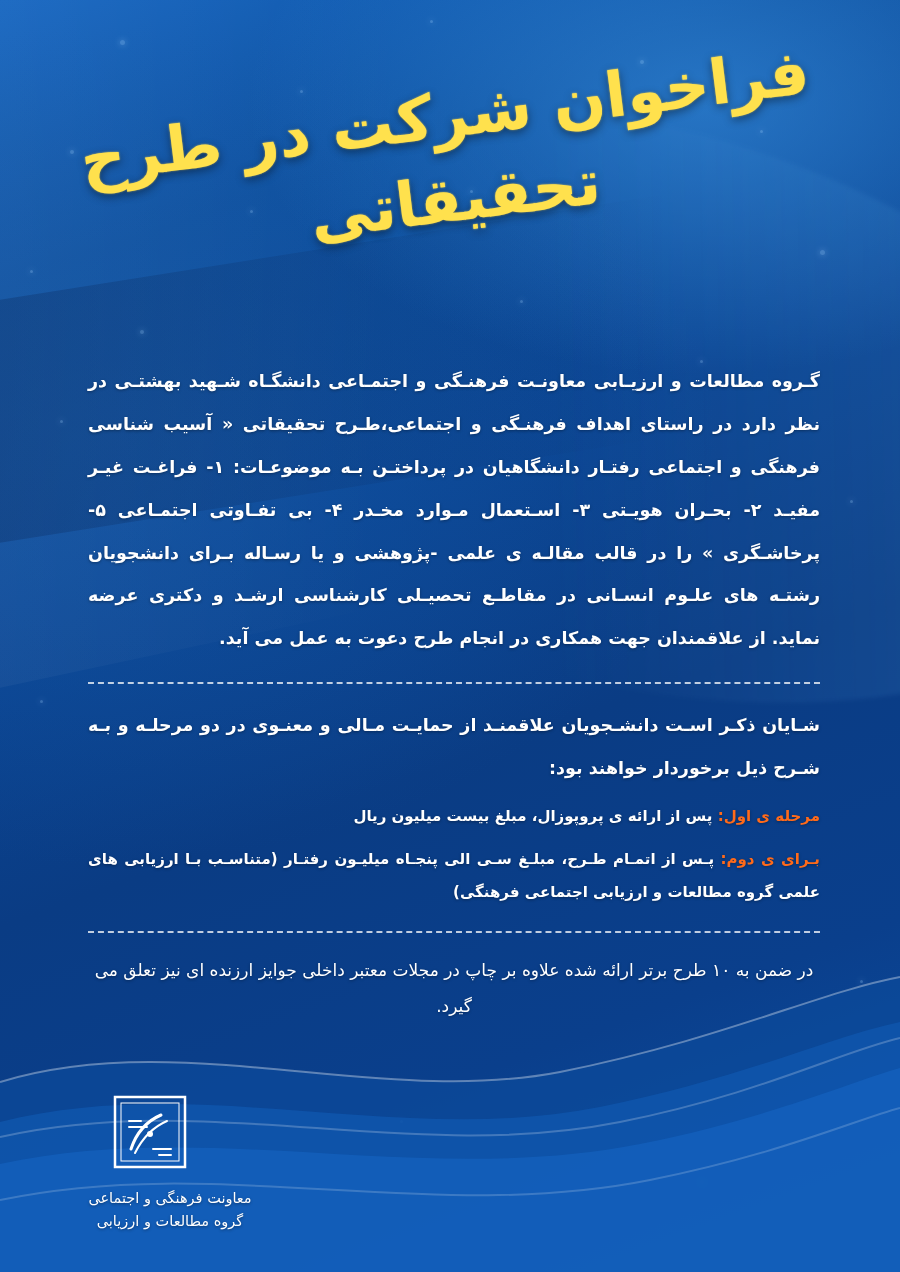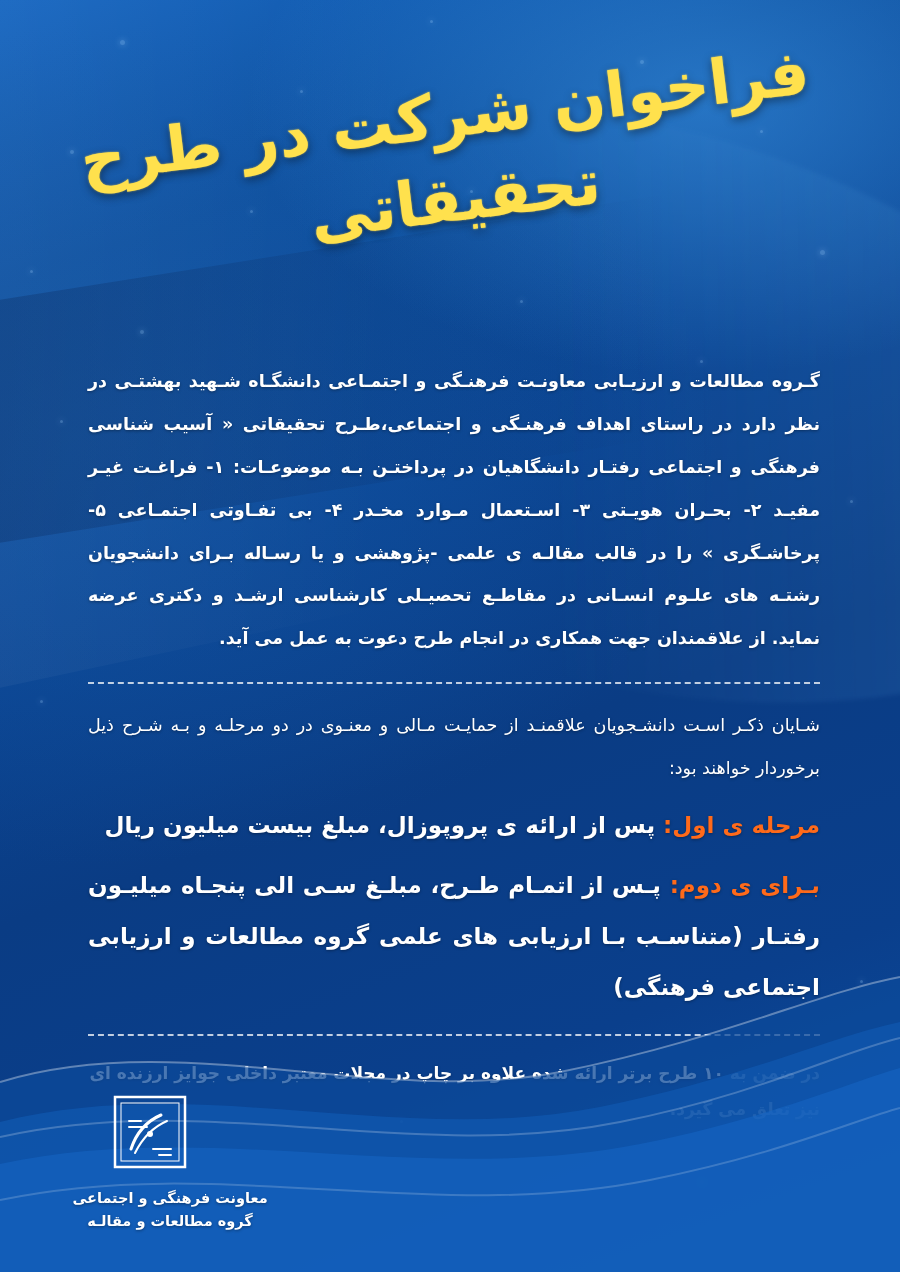--- a/index.html
+++ b/index.html
@@ -108,7 +108,7 @@
     line-height: 2.45;
     text-align: justify;
     text-align-last: right;
-    font-weight: normal;
+    font-weight: bold;
     text-shadow: 0 1px 3px rgba(0,0,0,0.35);
   }
   .stage {

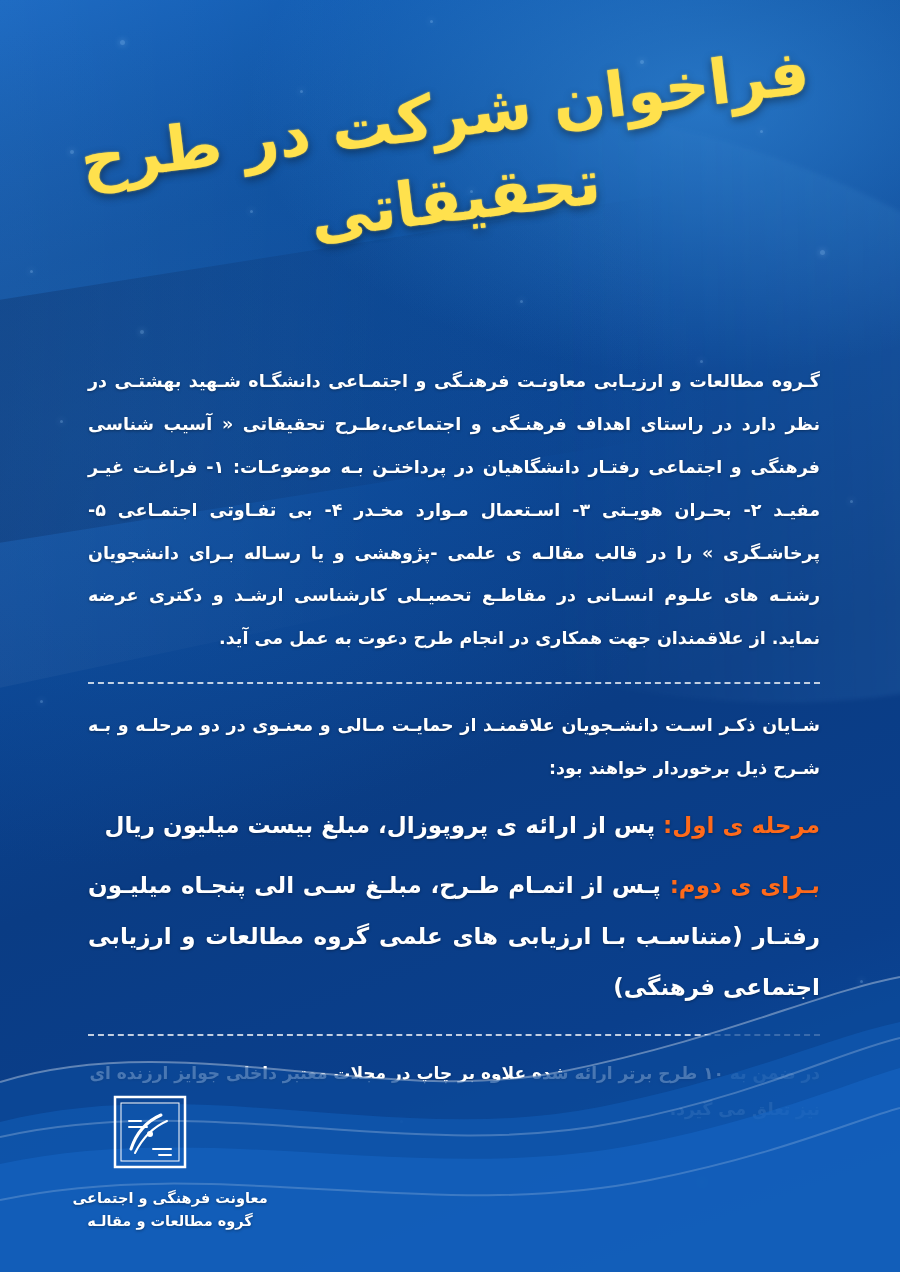--- a/index.html
+++ b/index.html
@@ -113,7 +113,7 @@
   }
   .stage {
     margin-top: 10px;
-    font-size: 23px;
+    font-size: 15px;
     line-height: 2.2;
     font-weight: bold;
     color: #ffffff;

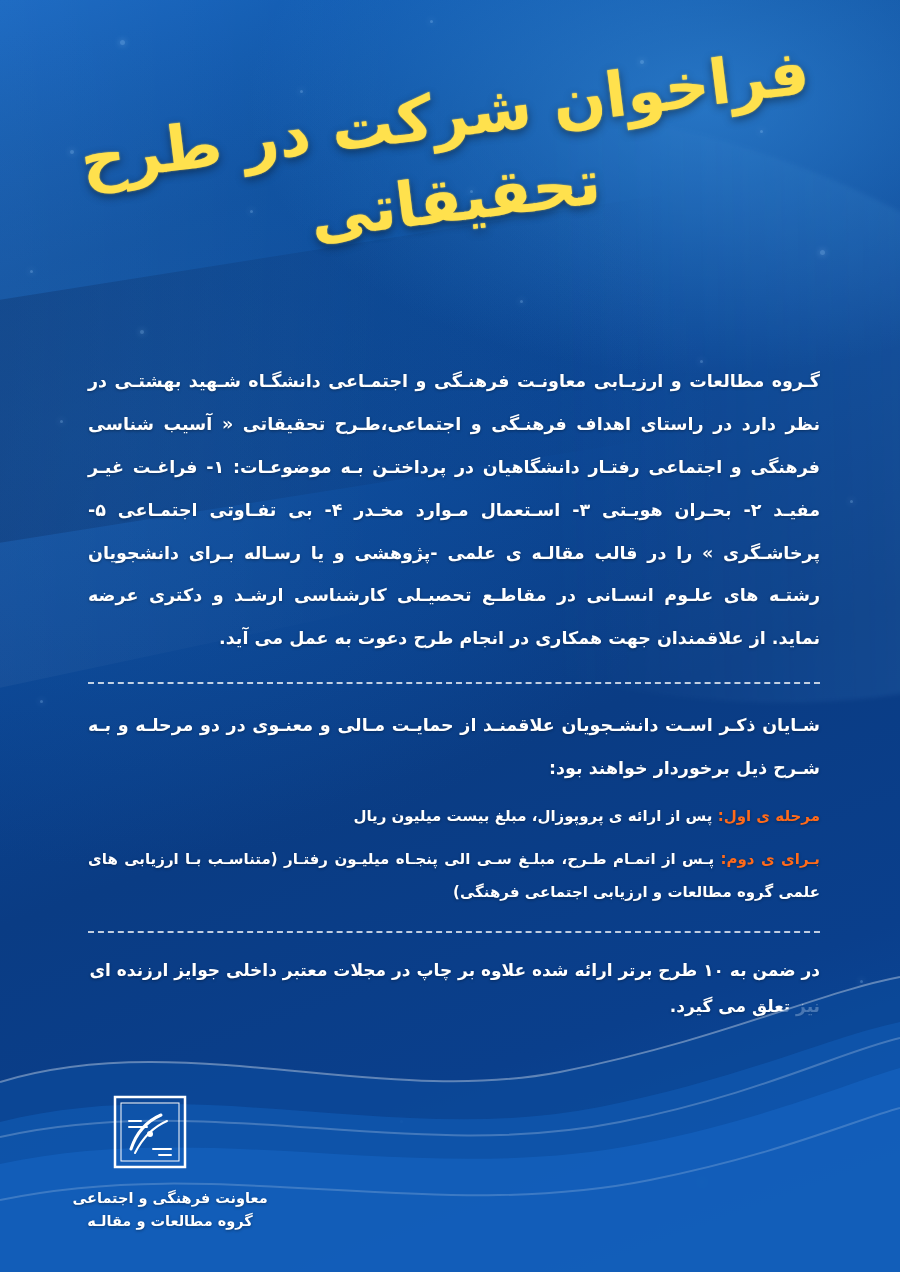--- a/index.html
+++ b/index.html
@@ -127,8 +127,9 @@
   .final-note {
     color: #ffffff;
     font-size: 17px;
-    font-weight: bold;
+    font-weight: normal;
     line-height: 2.1;
+    text-align: center;
     text-shadow: 0 1px 3px rgba(0,0,0,0.35);
   }
   .footer {

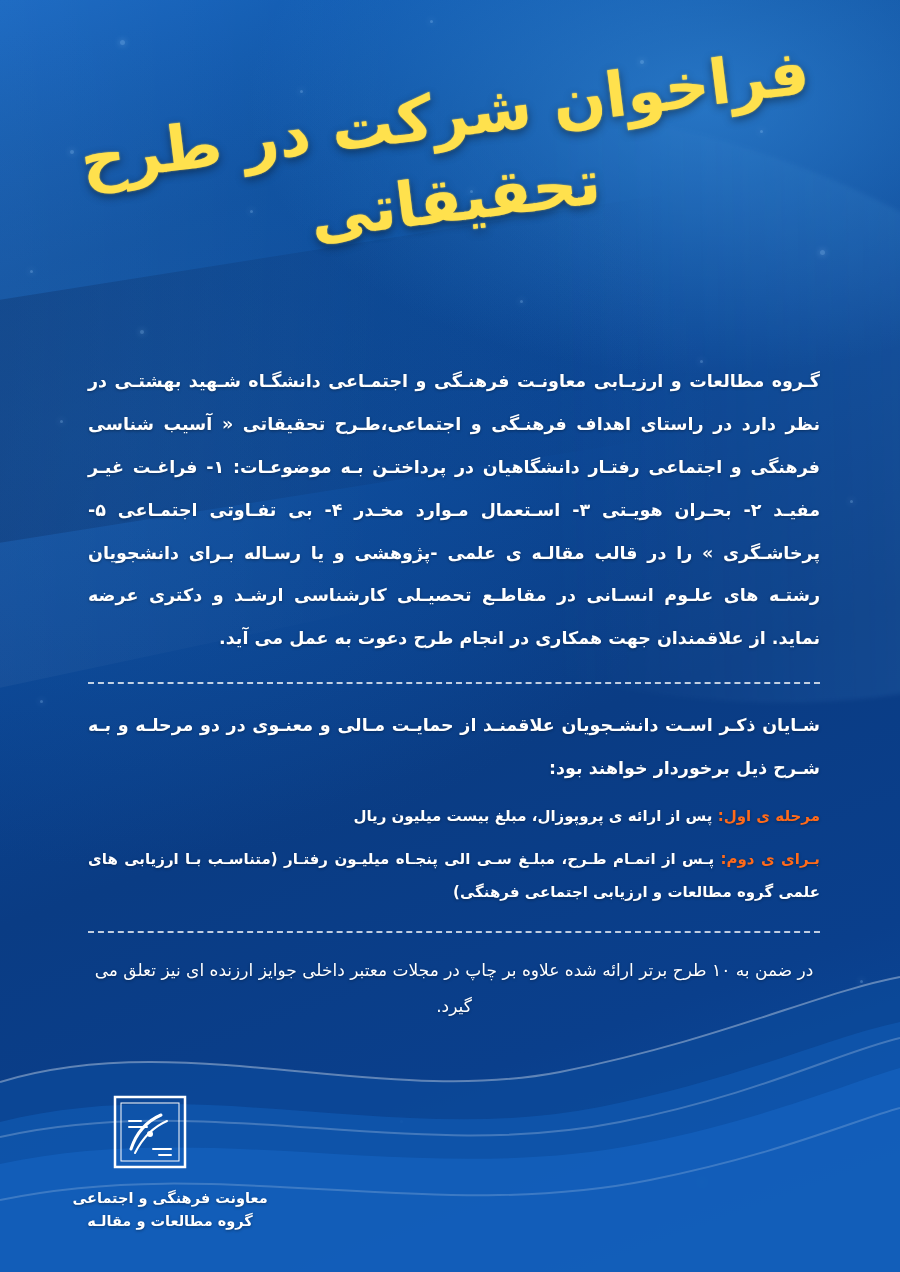--- a/index.html
+++ b/index.html
@@ -148,7 +148,7 @@
   }
   .footer-lines {
     font-size: 14.5px;
-    font-weight: bold;
+    font-weight: normal;
     line-height: 1.55;
     text-shadow: 0 1px 3px rgba(0,0,0,0.4);
     padding-left: 40px;

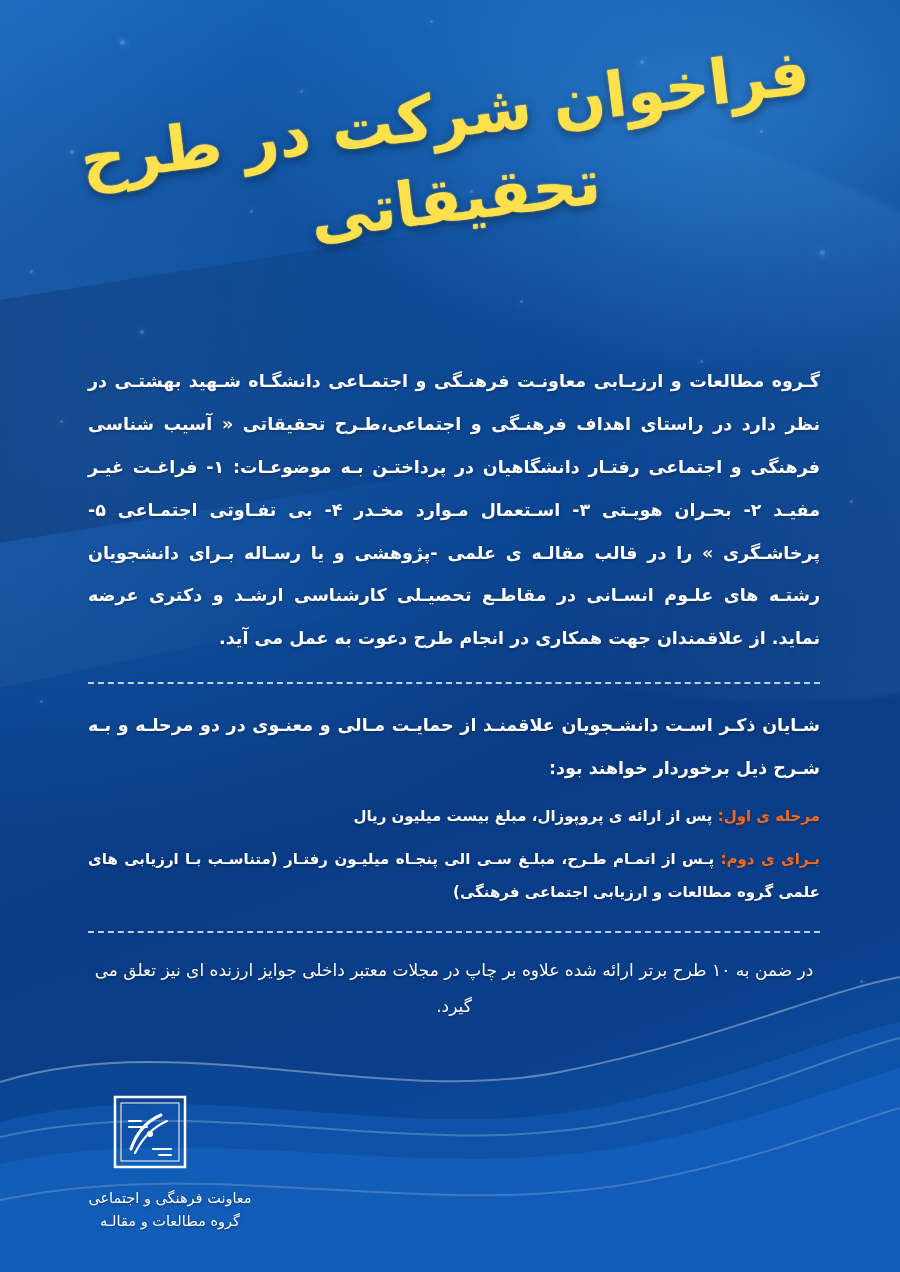--- a/index.html
+++ b/index.html
@@ -239,7 +239,7 @@
     </div>
     <div class="footer-lines">
       <div>معاونت فرهنگی و اجتماعی</div>
-      <div>گروه مطالعات و مقالـه</div>
+      <div>گروه مطالعات و ارزیابی</div>
     </div>
   </div>
 

